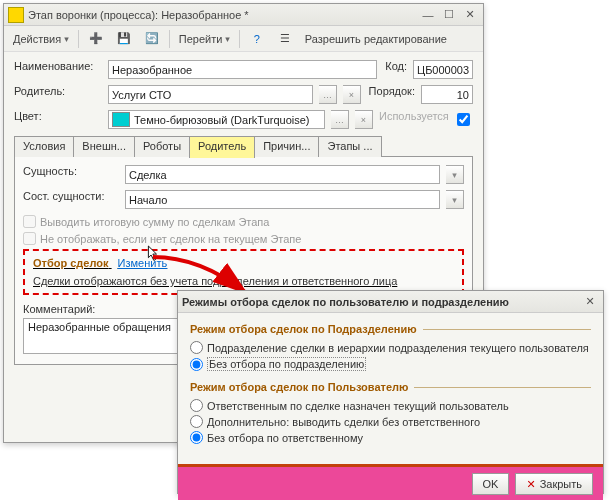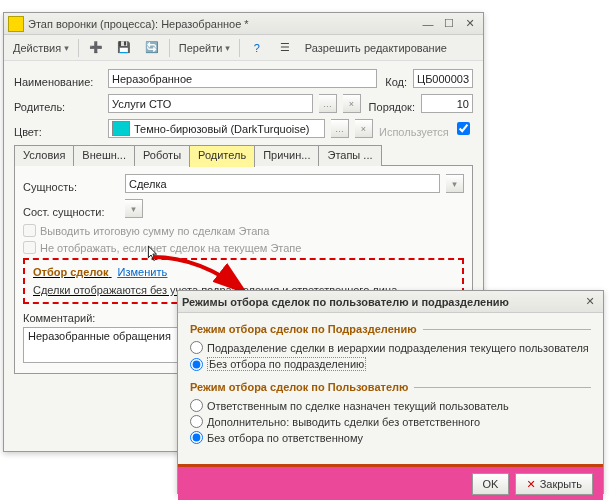--- a/index.html
+++ b/index.html
@@ -5,7 +5,7 @@
 * { box-sizing: border-box; font-family: Arial, sans-serif; font-size: 11px; }
 body { margin: 0; padding: 0; background: #fff; width: 613px; height: 500px; position: relative; }
 .window { position: absolute; background: #f5f5f1; border: 1px solid #999; box-shadow: 0 2px 6px rgba(0,0,0,0.2); }
-.main-window { left: 3px; top: 12px; width: 481px; height: 440px; }
+.main-window { left: 3px; top: 3px; width: 481px; height: 440px; }
 .titlebar { height: 22px; background: linear-gradient(#f0f0ec,#e5e5e0); border-bottom: 1px solid #ccc; display: flex; align-items: center; padding: 0 4px; }
 .titlebar .ticon { width: 16px; height: 16px; background: #ffd800; border: 1px solid #b0a000; margin-right: 4px; }
 .titlebar .title { flex: 1; color: #444; }

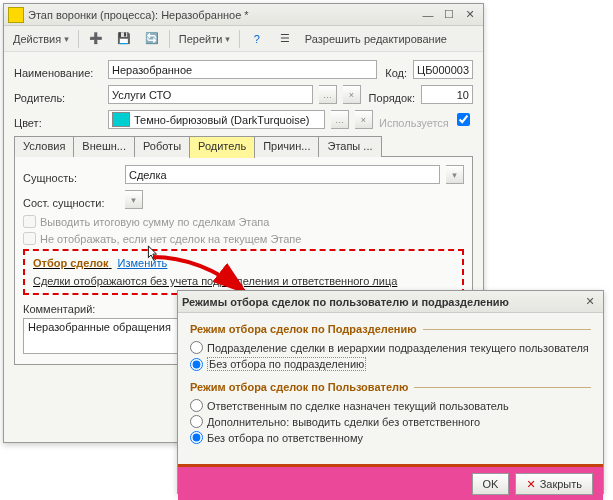--- a/index.html
+++ b/index.html
@@ -17,7 +17,7 @@
 .dd { font-size: 9px; color: #666; margin-left: 1px; }
 .sep { width: 1px; height: 18px; background: #ccc; margin: 0 2px; }
 .body { padding: 8px 10px; }
-.row { display: flex; align-items: flex-end; margin-bottom: 6px; gap: 6px; }
+.row { display: flex; align-items: flex-start; margin-bottom: 6px; gap: 6px; }
 .lbl { width: 88px; color: #333; }
 .inp { height: 19px; border: 1px solid #aaa; background: #fff; padding: 0 3px; display: flex; align-items: center; color: #222; }
 .inpbtn { width: 18px; height: 19px; border: 1px solid #aaa; border-left: none; background: linear-gradient(#fff,#e5e5e0); display: flex; align-items: center; justify-content: center; cursor: pointer; color: #888; font-size: 9px; }

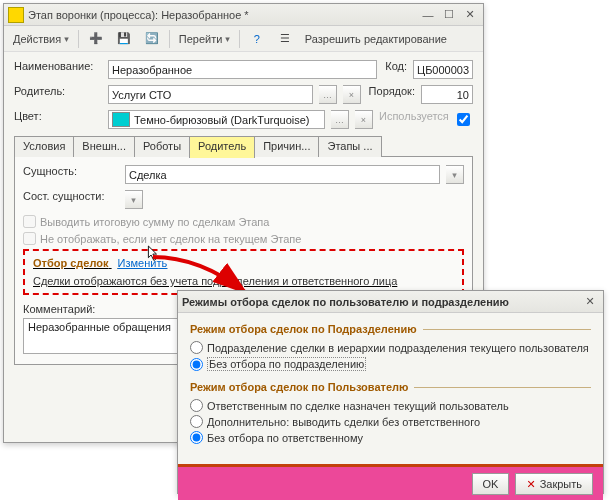--- a/index.html
+++ b/index.html
@@ -144,6 +144,9 @@
       </div>
       <div class="row">
         <div class="lbl2">Сост. сущности:</div>
+        <div class="inp" style="flex:1">
+            <span>Начало</span>
+          </div>
         <div class="inpbtn">▾</div>
       </div>
       <div class="chk">

